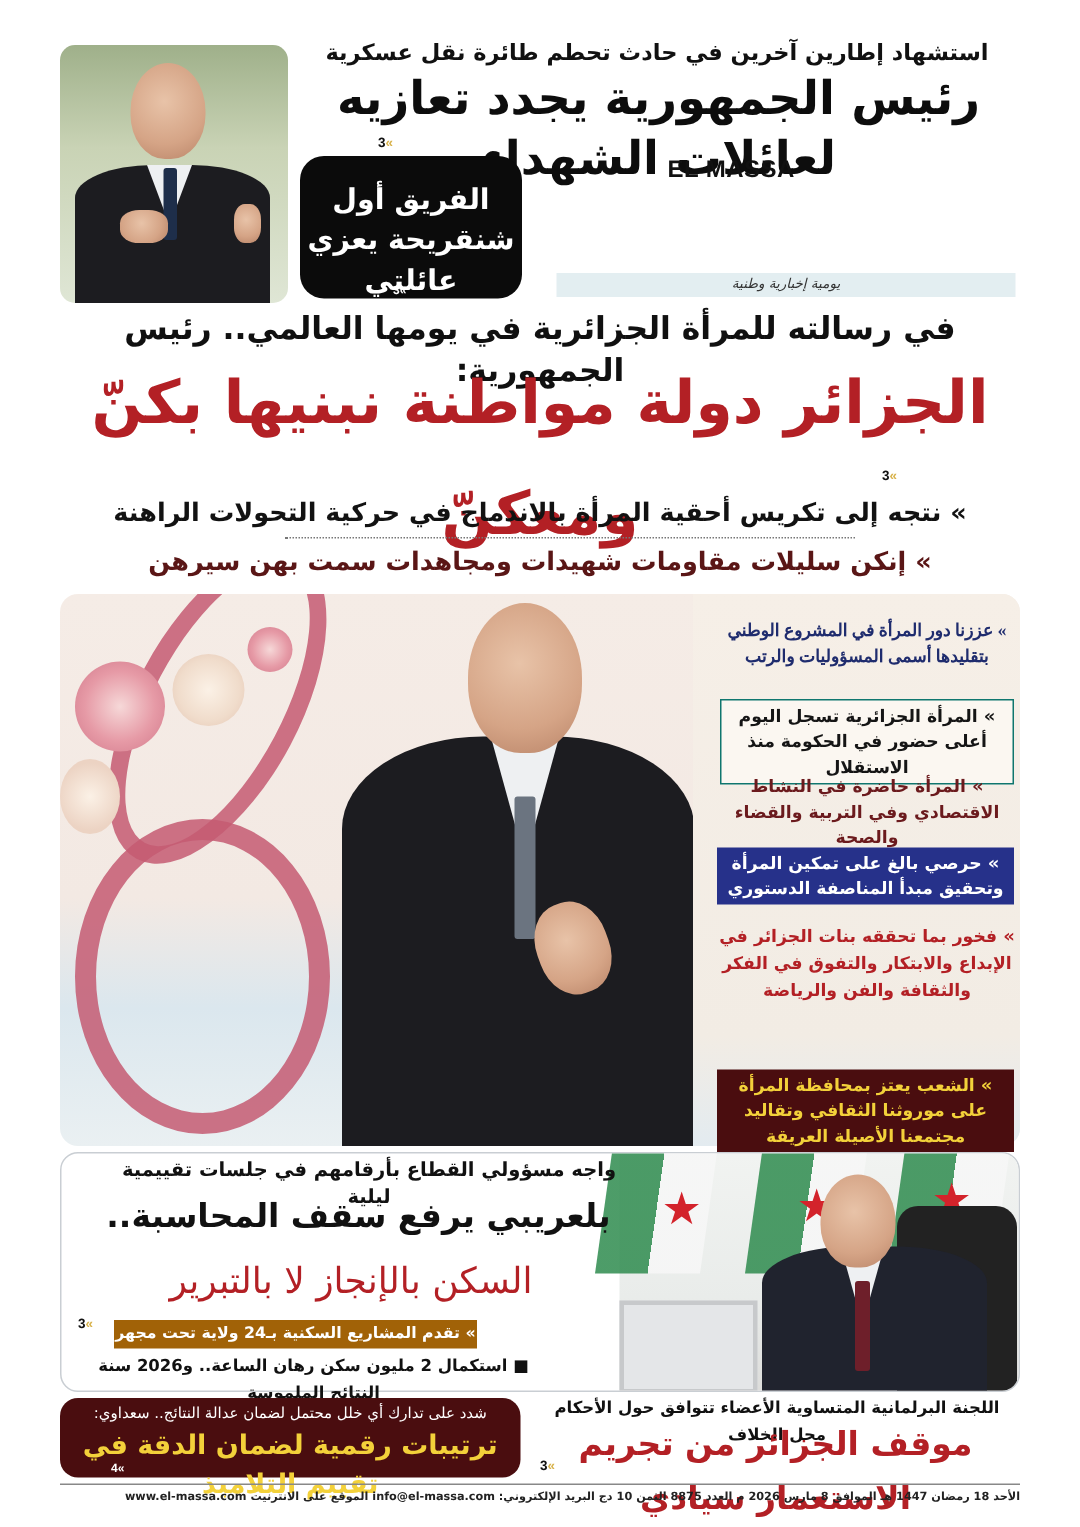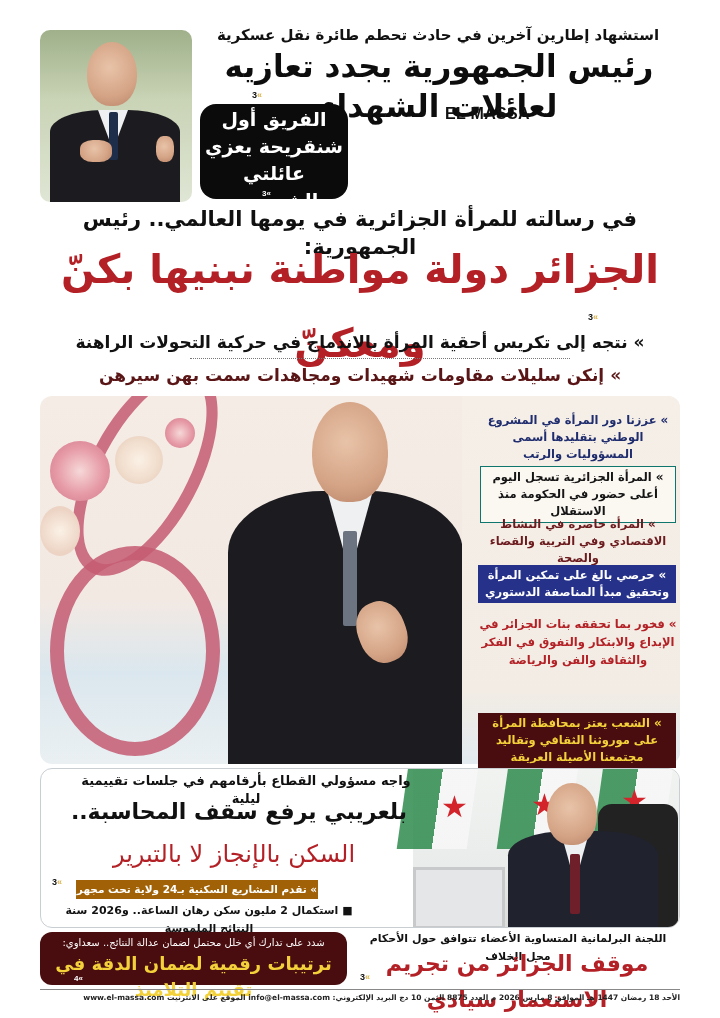--- a/index.html
+++ b/index.html
@@ -17,7 +17,7 @@
   #top-headline-ref { left: 252px; top: 90px; }
 
   #chengriha-box { left: 200px; top: 104px; width: 148px; height: 95px; background: #0b0b0b; border-radius: 16px;
-    color: #fff; text-align: center; padding-top: 2px; }
+    color: #fff; text-align: center; padding-top: 16px; }
   #chengriha-box .ln { font-size: 19px; font-weight: bold; line-height: 27px; display: block; }
   #chengriha-box .ref { color: #fff; position: absolute; left: 62px; bottom: 1px; font-size: 8px; }
 

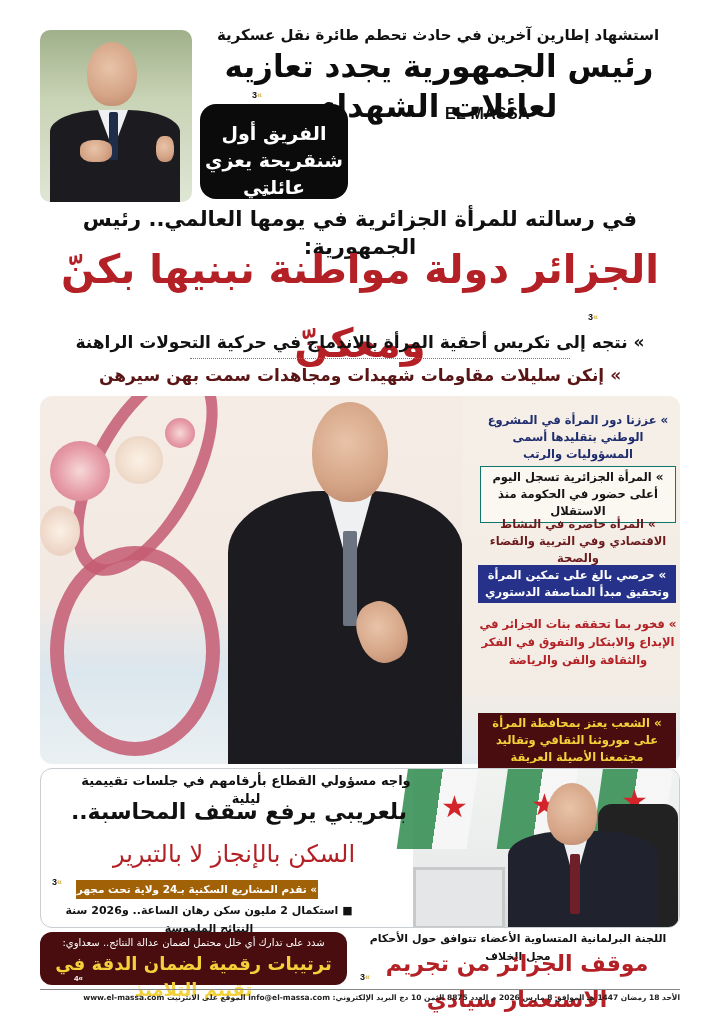--- a/index.html
+++ b/index.html
@@ -111,6 +111,7 @@
 
 <div id="masthead" class="abs">
   <span id="logo-en">EL MASSA</span>
+  <div id="logo-tagline">يومية إخبارية وطنية</div>
 </div>
 
 <div id="lead-kicker" class="abs">في رسالته للمرأة الجزائرية في يومها العالمي.. رئيس الجمهورية:</div>

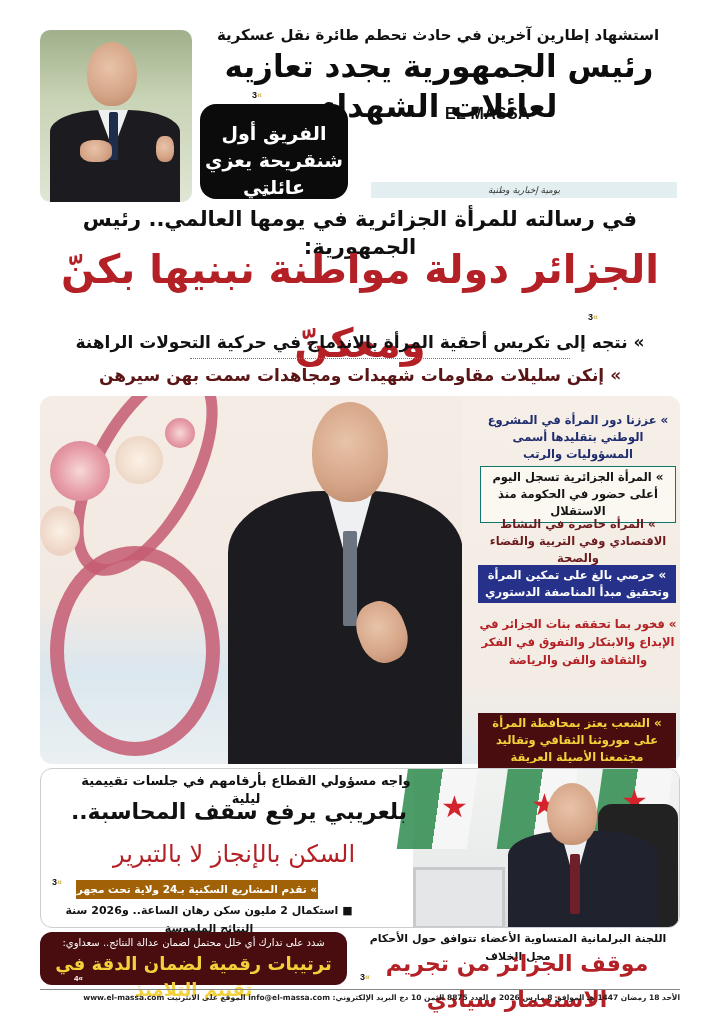--- a/index.html
+++ b/index.html
@@ -45,7 +45,7 @@
     background: linear-gradient(180deg,#f6efe7 0%,#f2ece4 80%,#e3ebf0 100%); }
   .bl { position: absolute; text-align: center; font-size: 11.5px; font-weight: bold; line-height: 17px; }
   .bl .chev { font-size: 12px; }
-  #b1 { left: 478px; top: 412px; width: 200px; color: #1f2c6e; }
+  #b1 { left: 478px; top: 412px; width: 200px; color: #1f2c6e; font-family: Liberation Serif, serif; }
   #b2 { left: 480px; top: 466px; width: 196px; color: #151515; border: 1px solid #0f766e; background: #fbf7f1; padding: 2px 2px; }
   #b3 { left: 478px; top: 516px; width: 200px; color: #6b1a1d; }
   #b4 { left: 478px; top: 565px; width: 198px; color: #fff; background: #26318a; padding: 2px 2px; }

